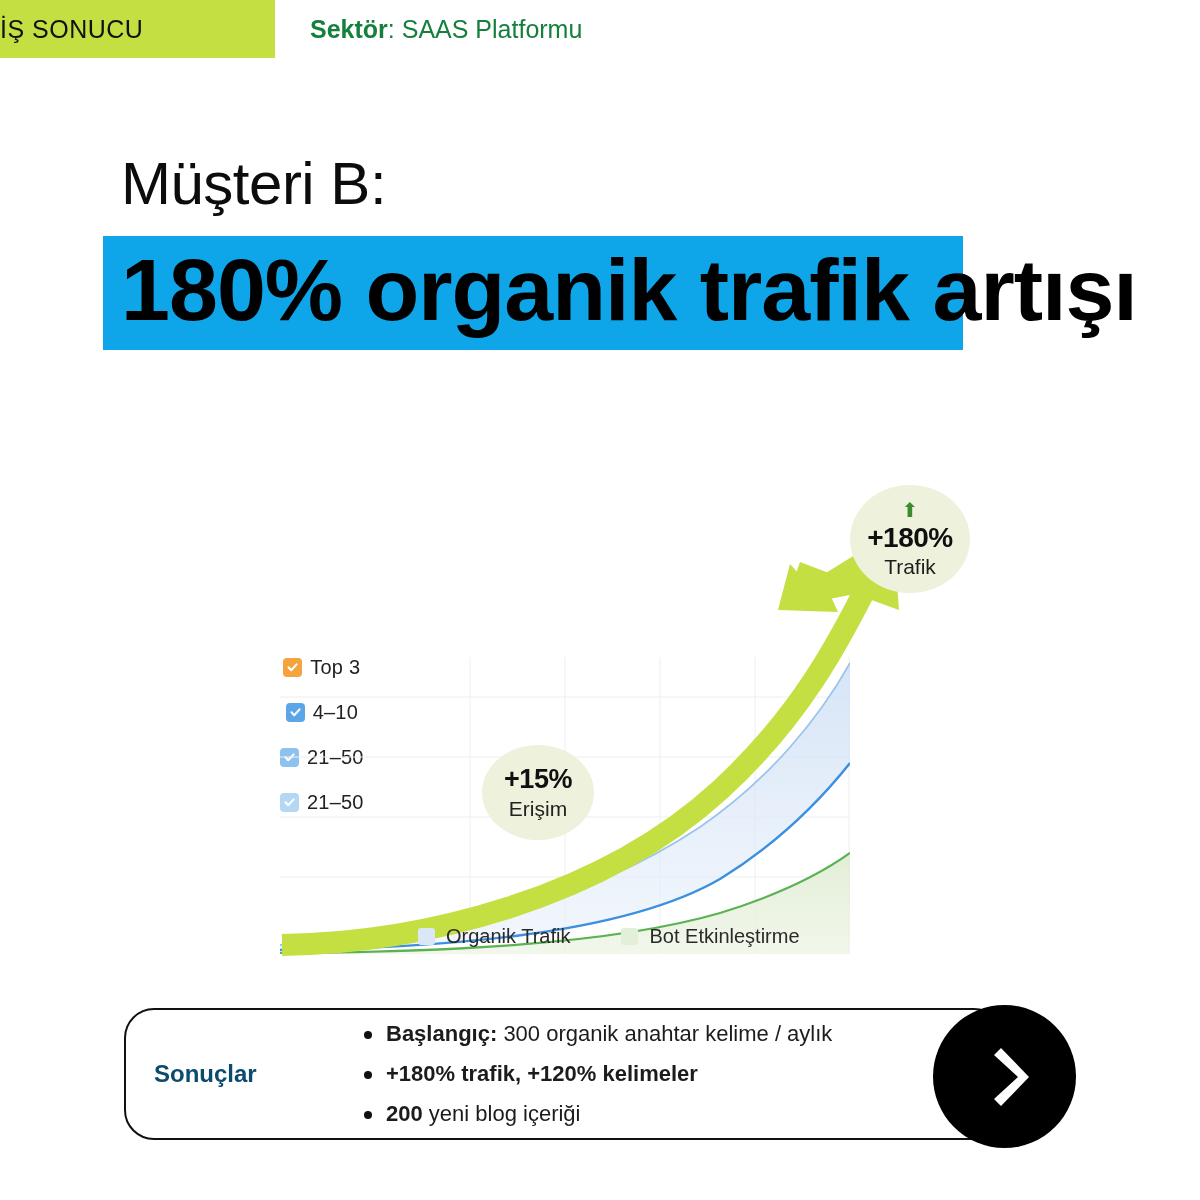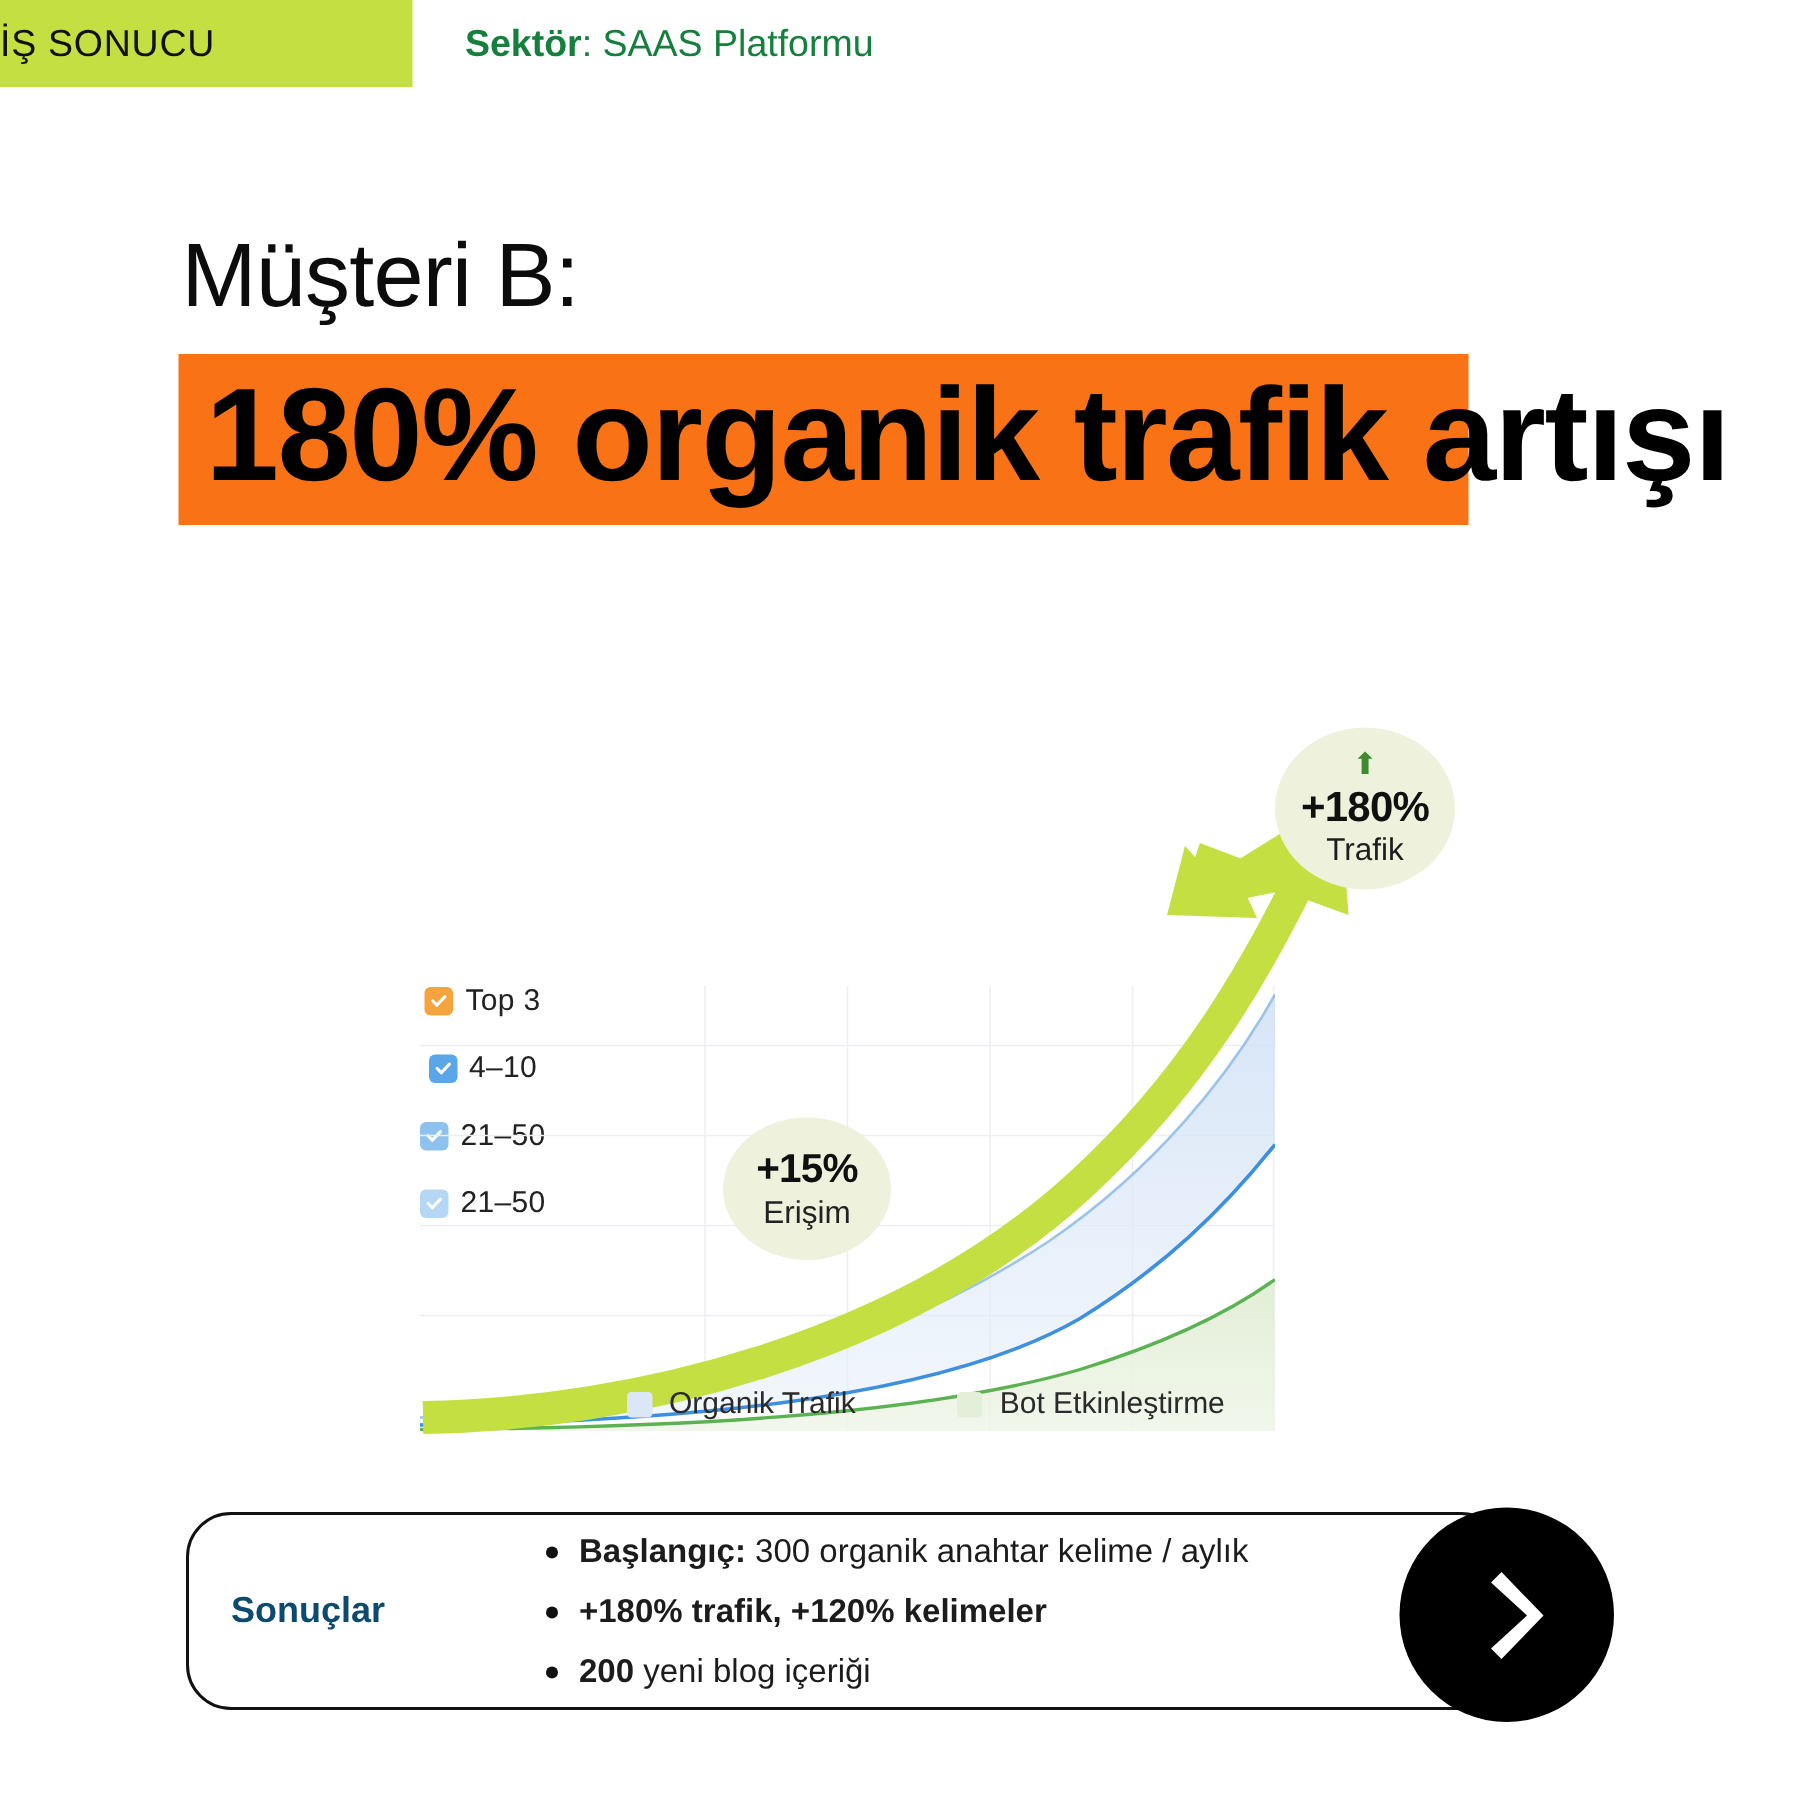--- a/index.html
+++ b/index.html
@@ -69,12 +69,11 @@
     white-space: nowrap;
   }
   .title-highlight {
-    background: #f97316;
+    background: #0ea5e9;
     display: block;
     padding: 12px 18px 18px 18px;
     box-sizing: border-box;
     width: 860px;
-    margin-left: 16px;
   }
   .title-line2 {
     font-family: "Liberation Sans Narrow", "Liberation Sans", sans-serif;

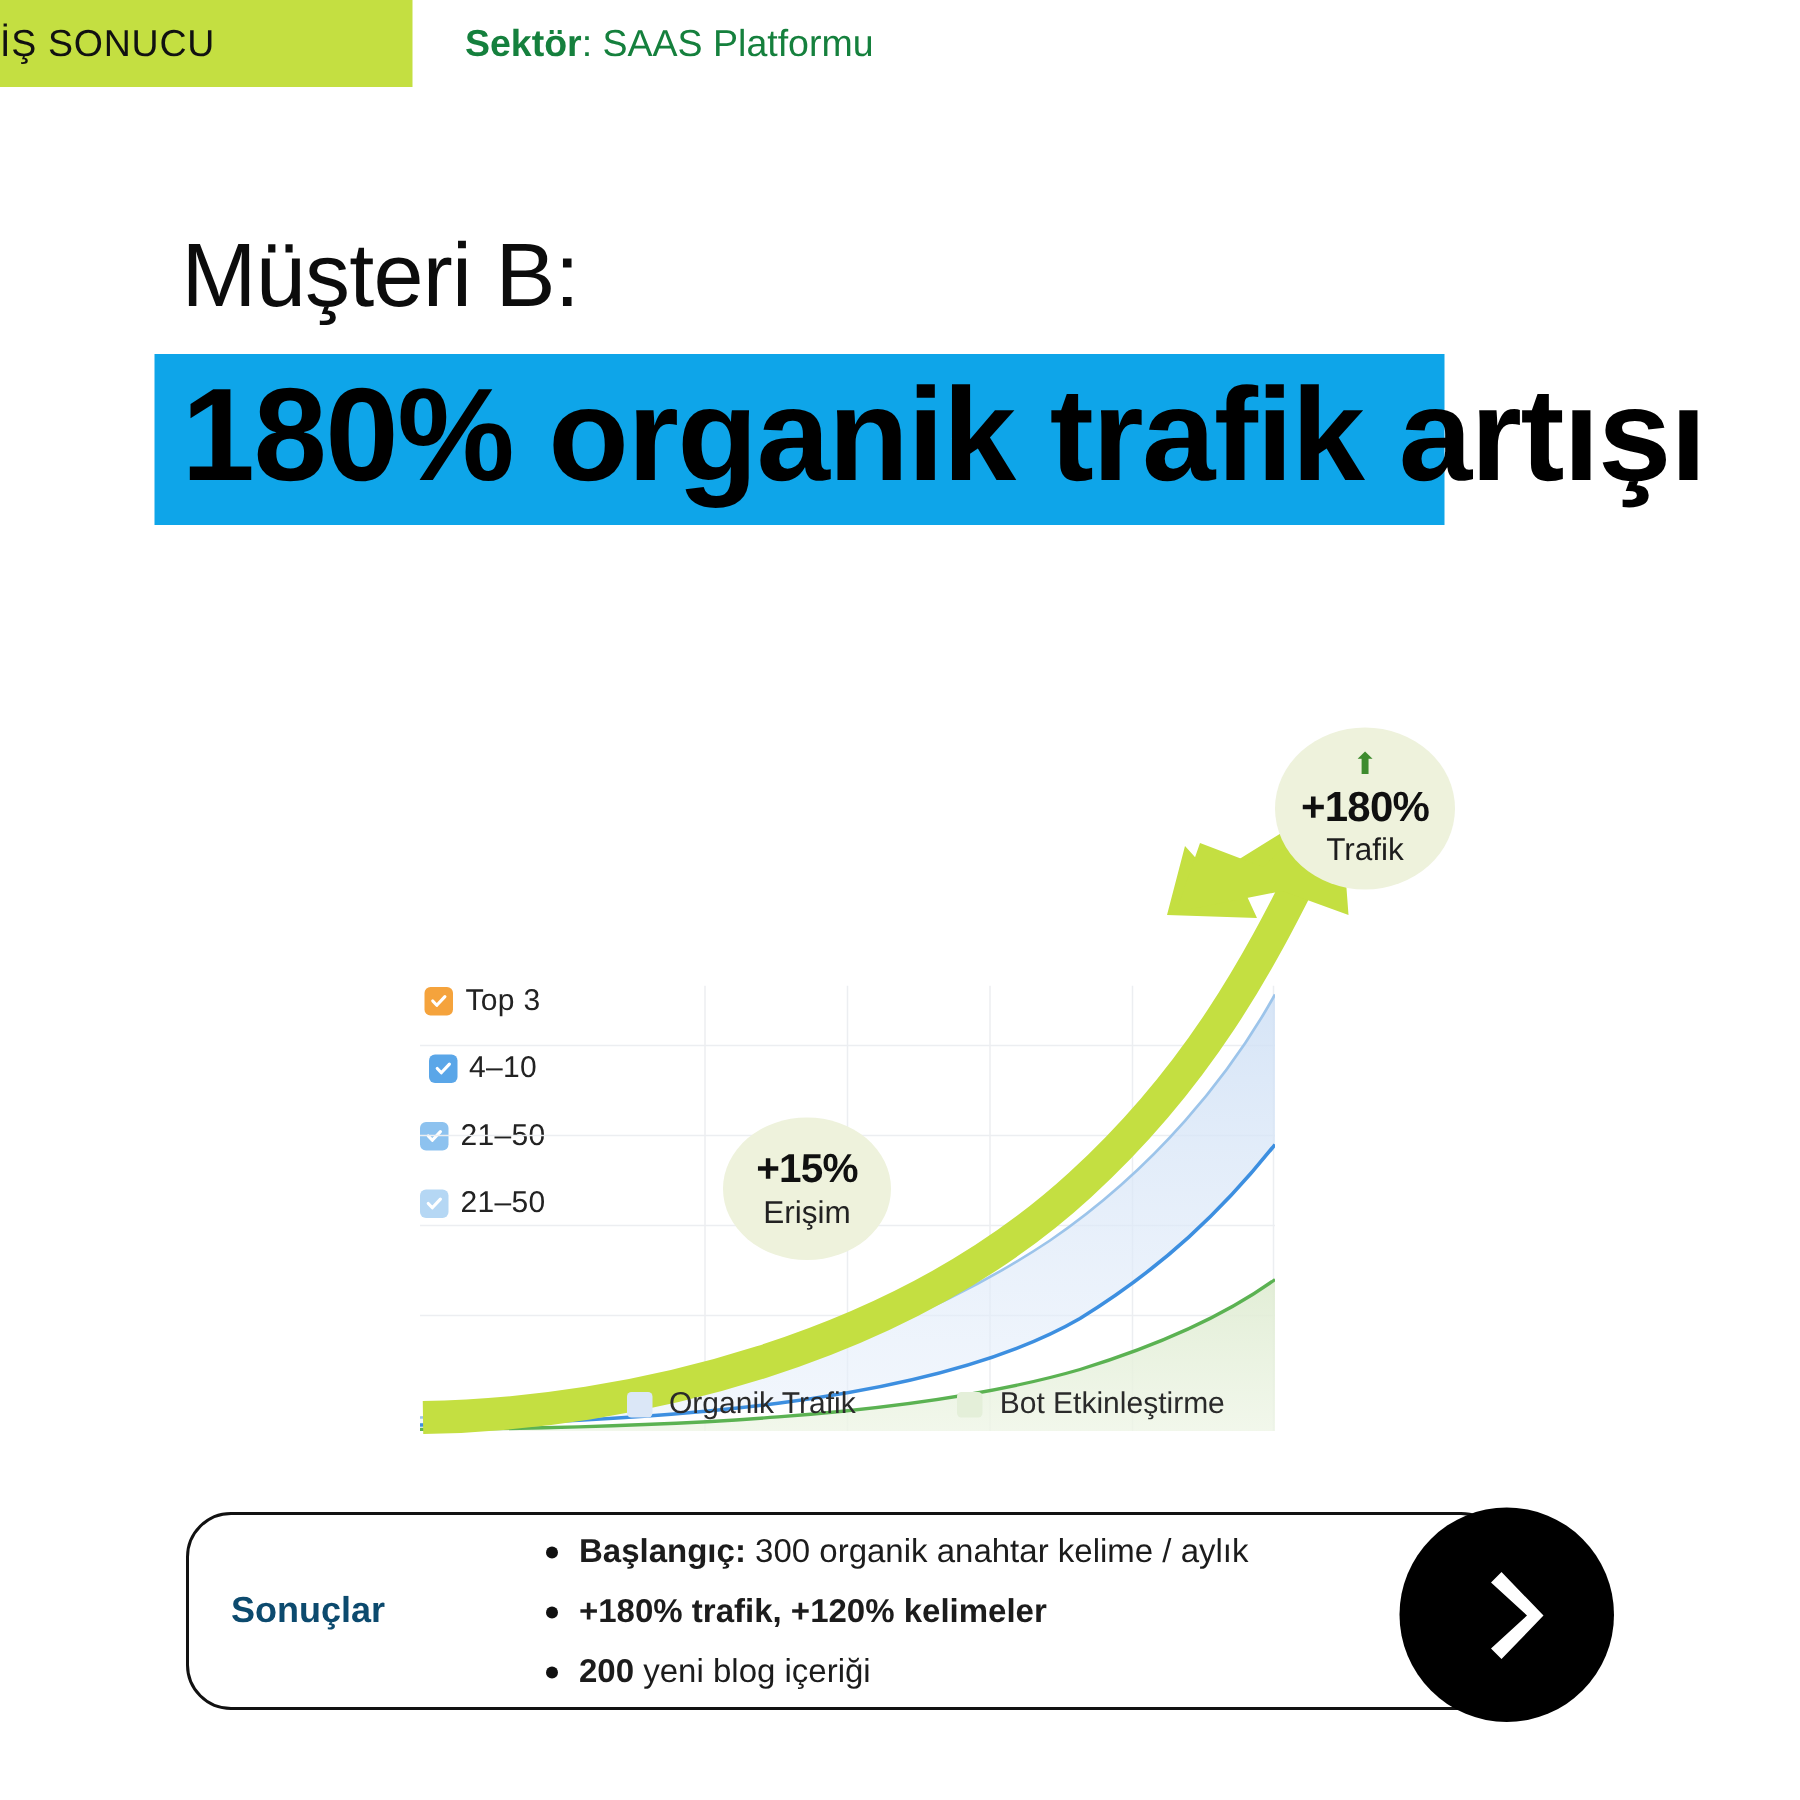--- a/index.html
+++ b/index.html
@@ -198,7 +198,7 @@
     top: 465px;
     display: flex;
     align-items: flex-start;
-    gap: 68px;
+    gap: 51px;
   }
   .series-item {
     display: flex;

